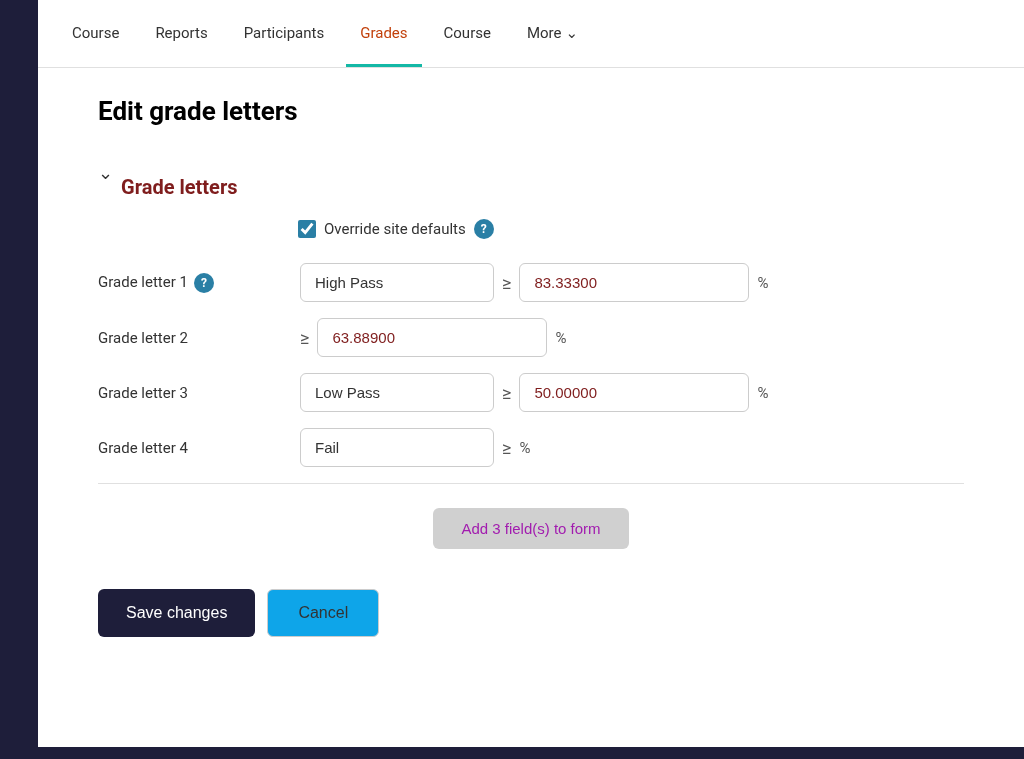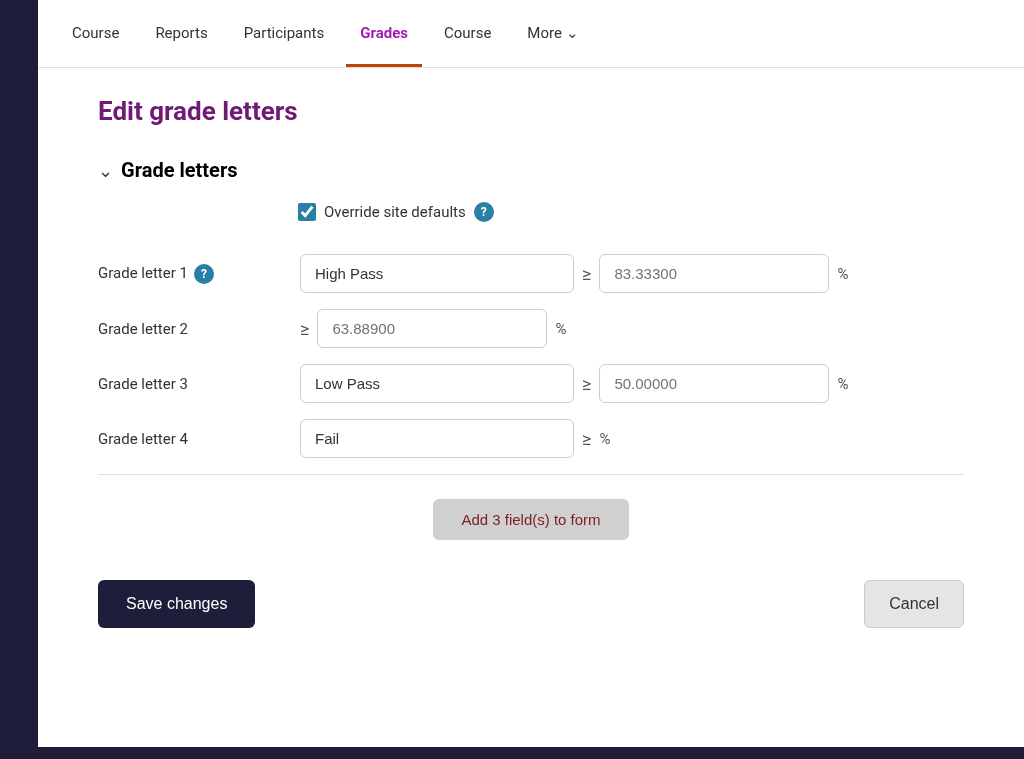--- a/index.html
+++ b/index.html
@@ -41,9 +41,9 @@
       margin-bottom: -1px;
     }
     .nav-item.active {
-      color: #a21caf;
-      font-weight: 700;
-      border-bottom: 3px solid #c2410c;
+      color: #c2410c;
+      font-weight: 400;
+      border-bottom: 3px solid #14b8a6;
     }
     .nav-item.more {
       display: flex;

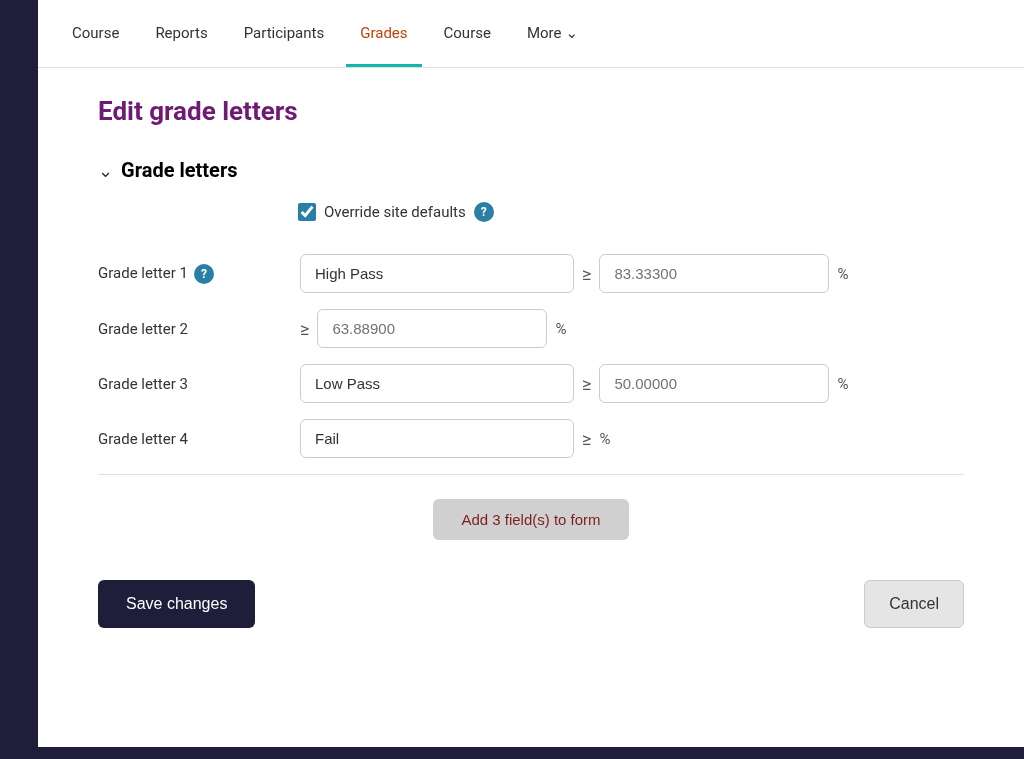--- a/index.html
+++ b/index.html
@@ -57,8 +57,8 @@
     .page-title {
       font-size: 26px;
       font-weight: 700;
-      color: #701a75;
-      margin-bottom: 32px;
+      color: #000000;
+      margin-bottom: 20px;
     }
     .section-header {
       display: flex;

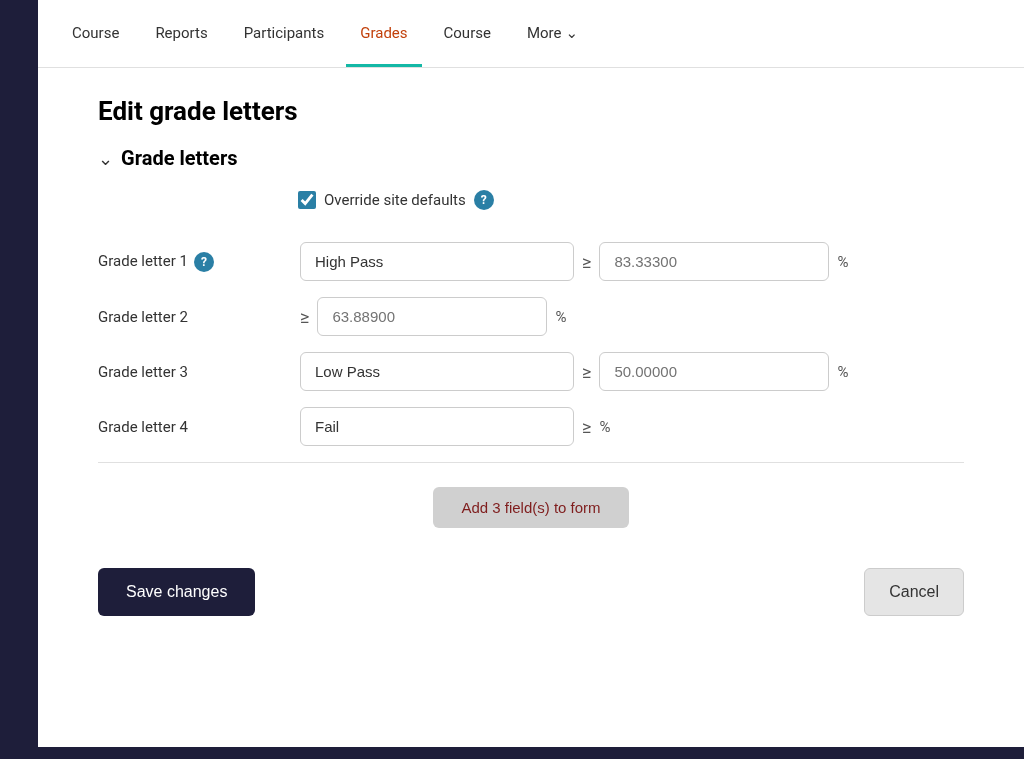--- a/index.html
+++ b/index.html
@@ -69,7 +69,8 @@
     .section-header h2 {
       font-size: 20px;
       font-weight: 700;
-      color: #000000;
+      color: #7f1d1d;
+      margin-top: 29px;
     }
     .chevron-icon {
       font-size: 18px;

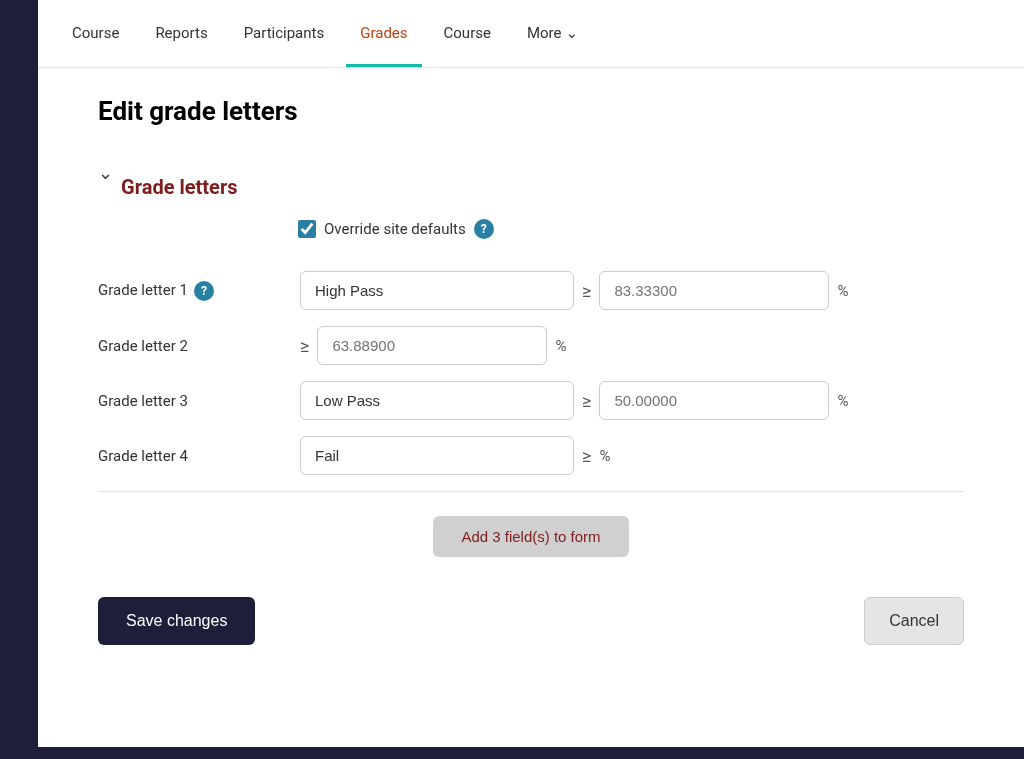--- a/index.html
+++ b/index.html
@@ -82,7 +82,7 @@
       align-items: center;
       gap: 8px;
       margin-left: 200px;
-      margin-bottom: 32px;
+      margin-bottom: 24px;
     }
     .override-row input[type="checkbox"] {
       width: 18px;

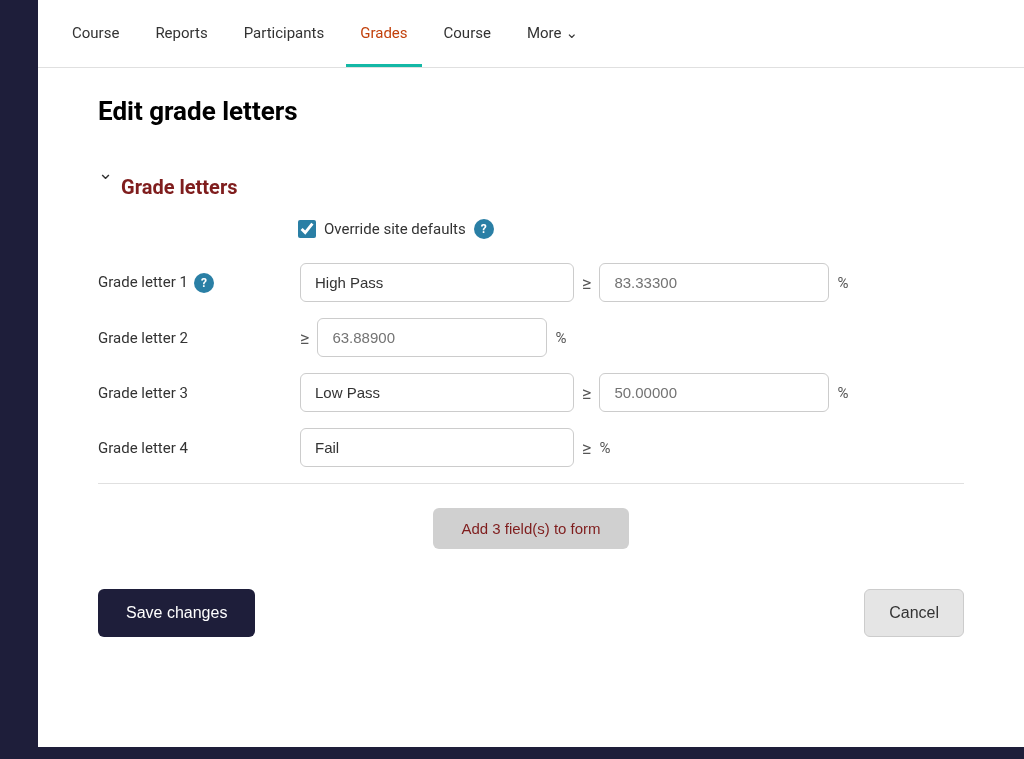--- a/index.html
+++ b/index.html
@@ -129,7 +129,7 @@
       margin-left: 50px;
     }
     .grade-name-input {
-      width: 274px;
+      width: 194px;
       padding: 10px 14px;
       border: 1px solid #ccc;
       border-radius: 6px;

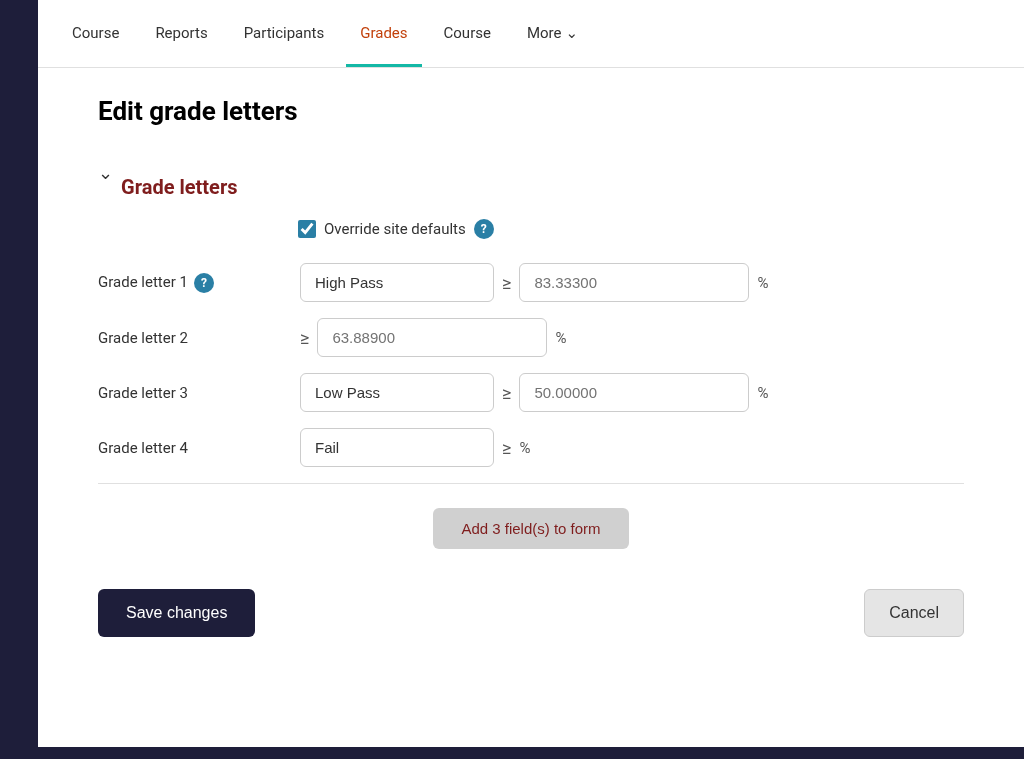--- a/index.html
+++ b/index.html
@@ -148,7 +148,7 @@
       border: 1px solid #ccc;
       border-radius: 6px;
       font-size: 15px;
-      color: #737373;
+      color: #7f1d1d;
       outline: none;
     }
     .percent-symbol {

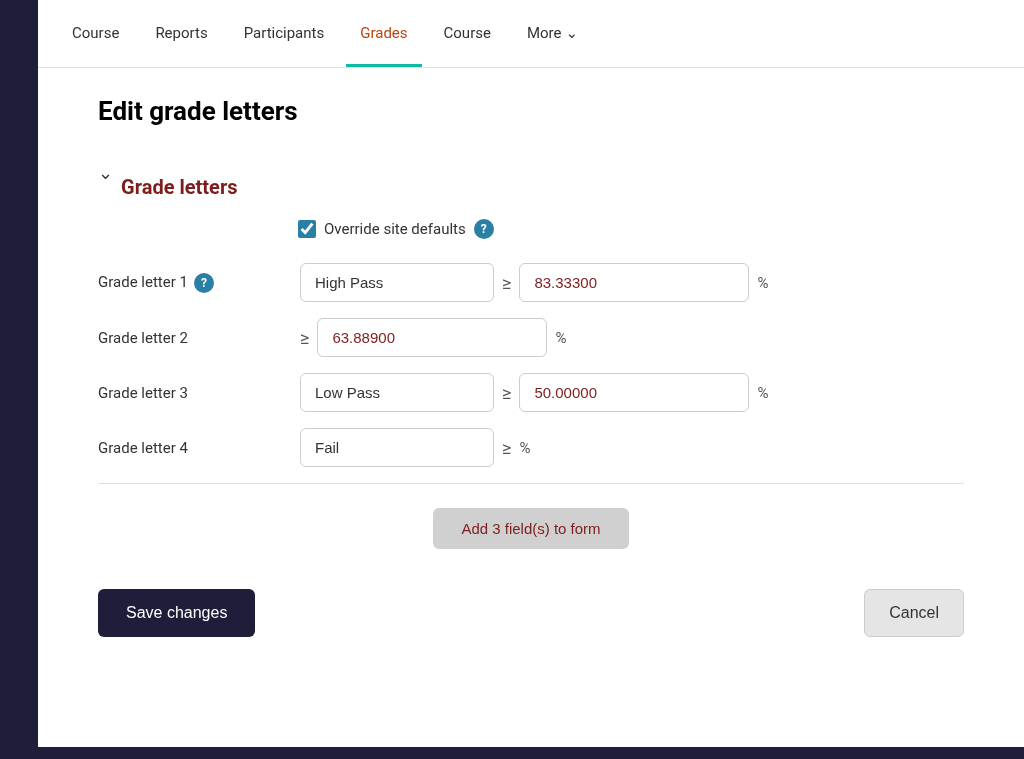--- a/index.html
+++ b/index.html
@@ -163,7 +163,7 @@
     }
     .add-fields-btn {
       background: #d0d0d0;
-      color: #7f1d1d;
+      color: #a21caf;
       border: none;
       border-radius: 6px;
       padding: 12px 28px;

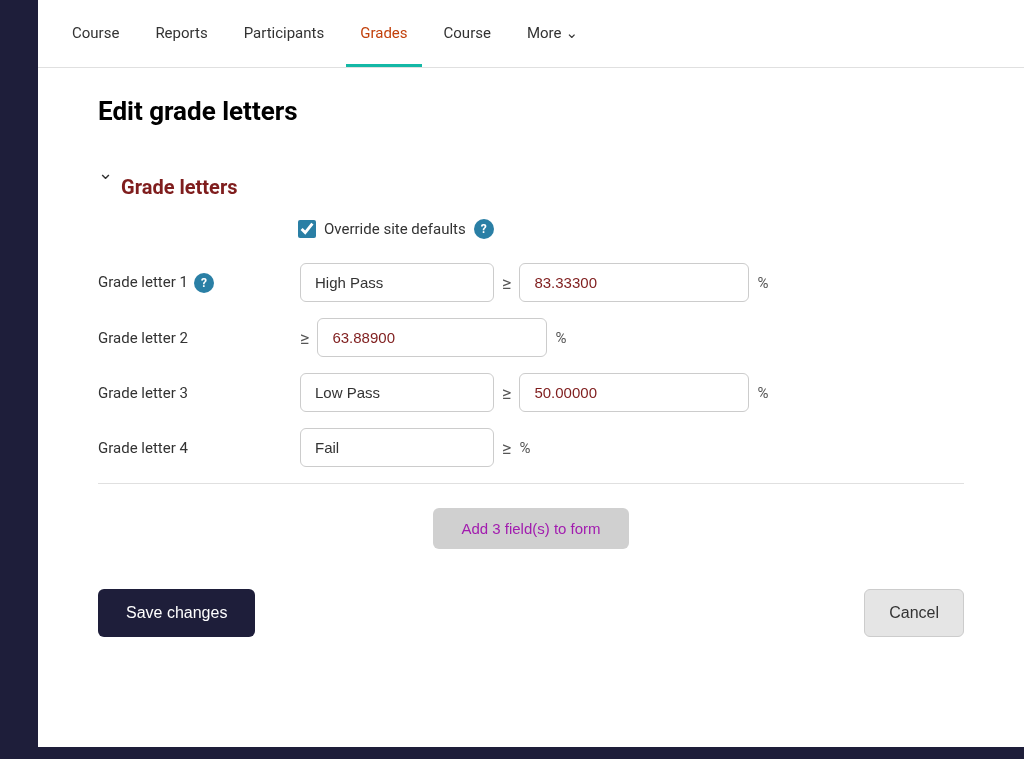--- a/index.html
+++ b/index.html
@@ -177,7 +177,7 @@
     .action-buttons {
       display: flex;
       gap: 12px;
-      justify-content: space-between;
+      justify-content: flex-start;
     }
     .save-btn {
       background: #1e1e3a;

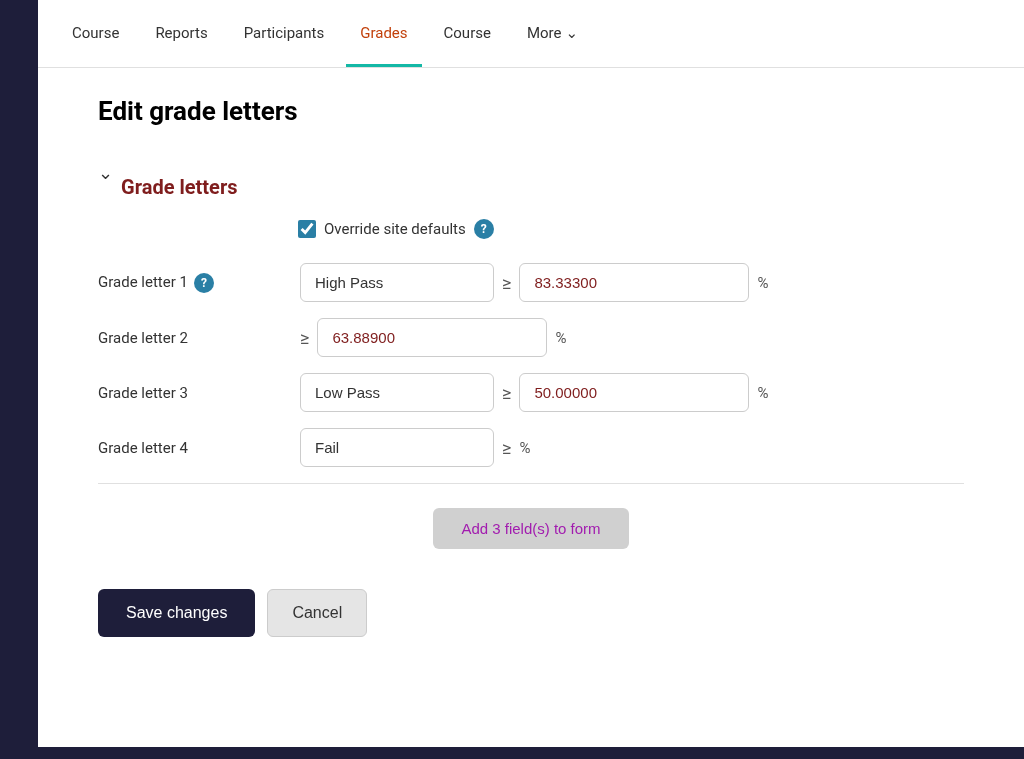--- a/index.html
+++ b/index.html
@@ -190,11 +190,11 @@
       font-weight: 500;
     }
     .cancel-btn {
-      background: #e5e5e5;
+      background: #0ea5e9;
       color: #333;
       border: 1px solid #ccc;
       border-radius: 6px;
-      padding: 14px 24px;
+      padding: 14px 30px;
       font-size: 16px;
       cursor: pointer;
     }

